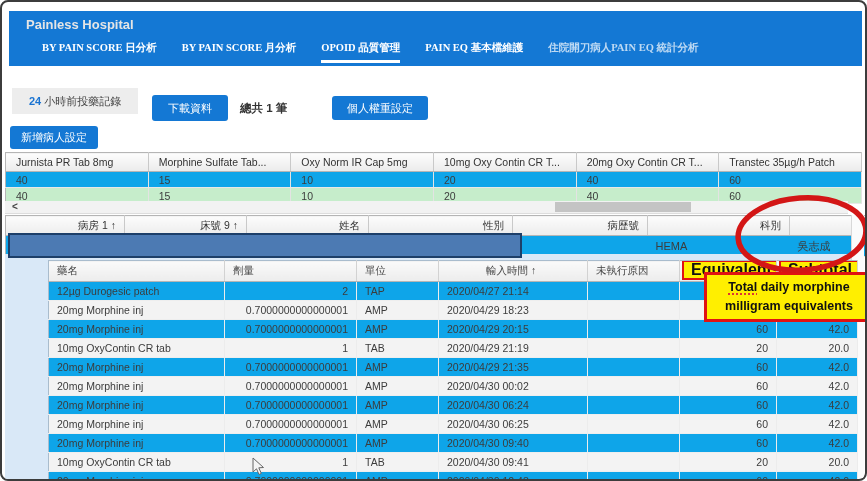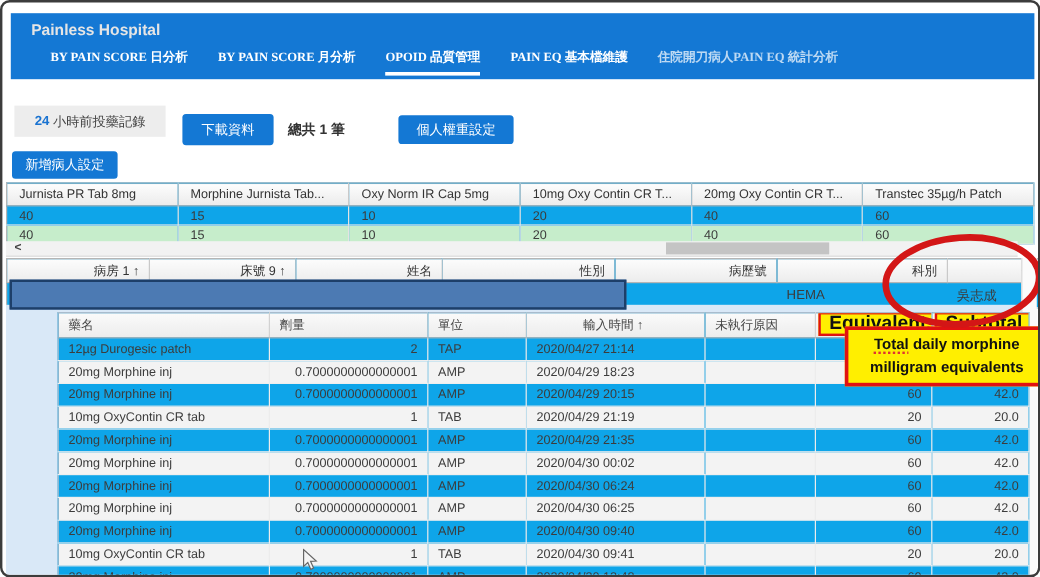--- a/index.html
+++ b/index.html
@@ -90,7 +90,7 @@
     <thead id="med-head">
         <tr>
           <th>Jurnista PR Tab 8mg</th>
-          <th>Morphine Jurnista Tab...</th>
+          <th>Morphine Sulfate Tab...</th>
           <th>Oxy Norm IR Cap 5mg</th>
           <th>10mg Oxy Contin CR T...</th>
           <th>20mg Oxy Contin CR T...</th>

